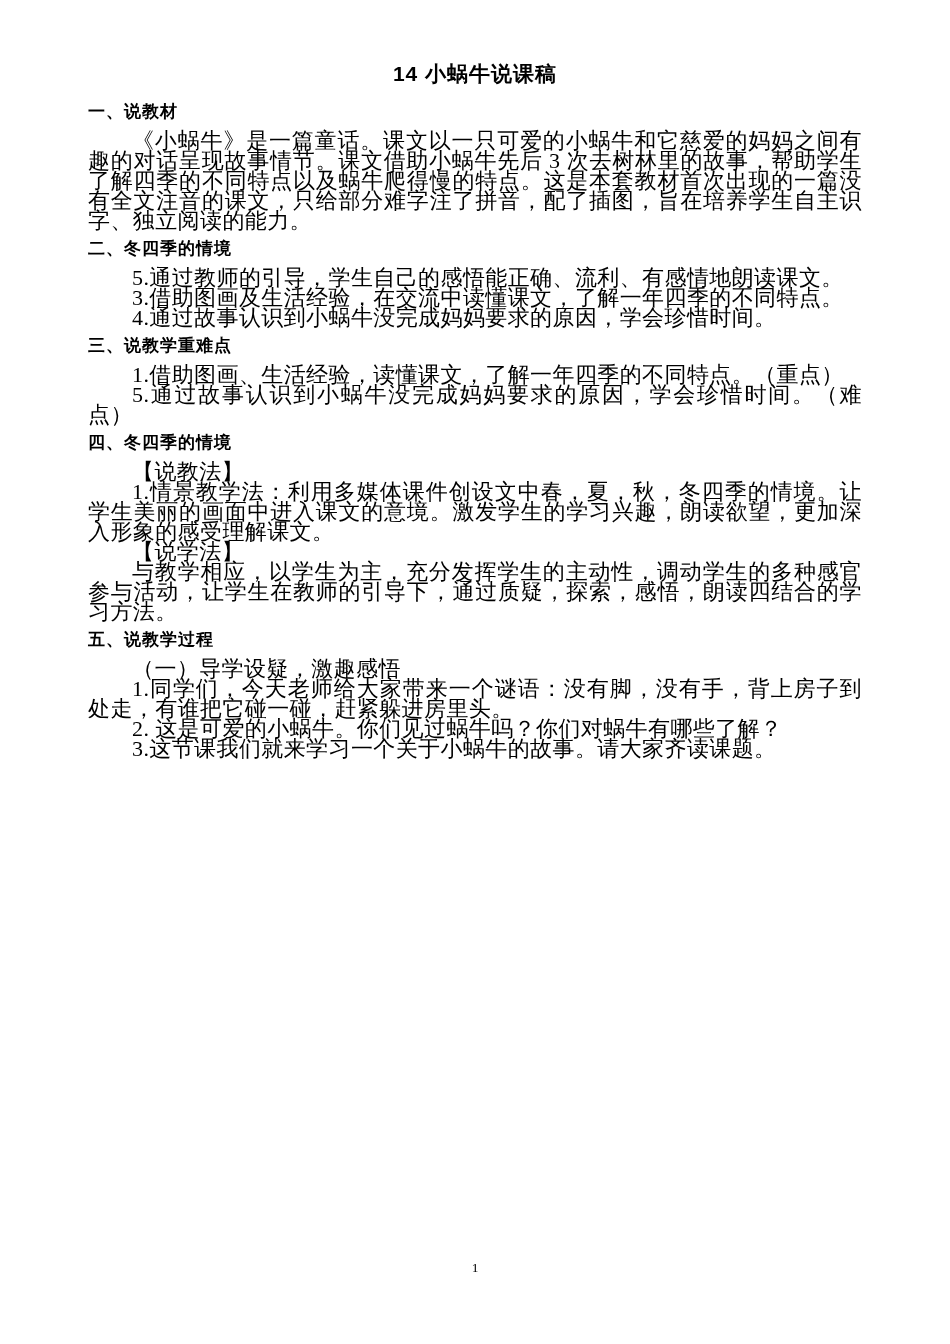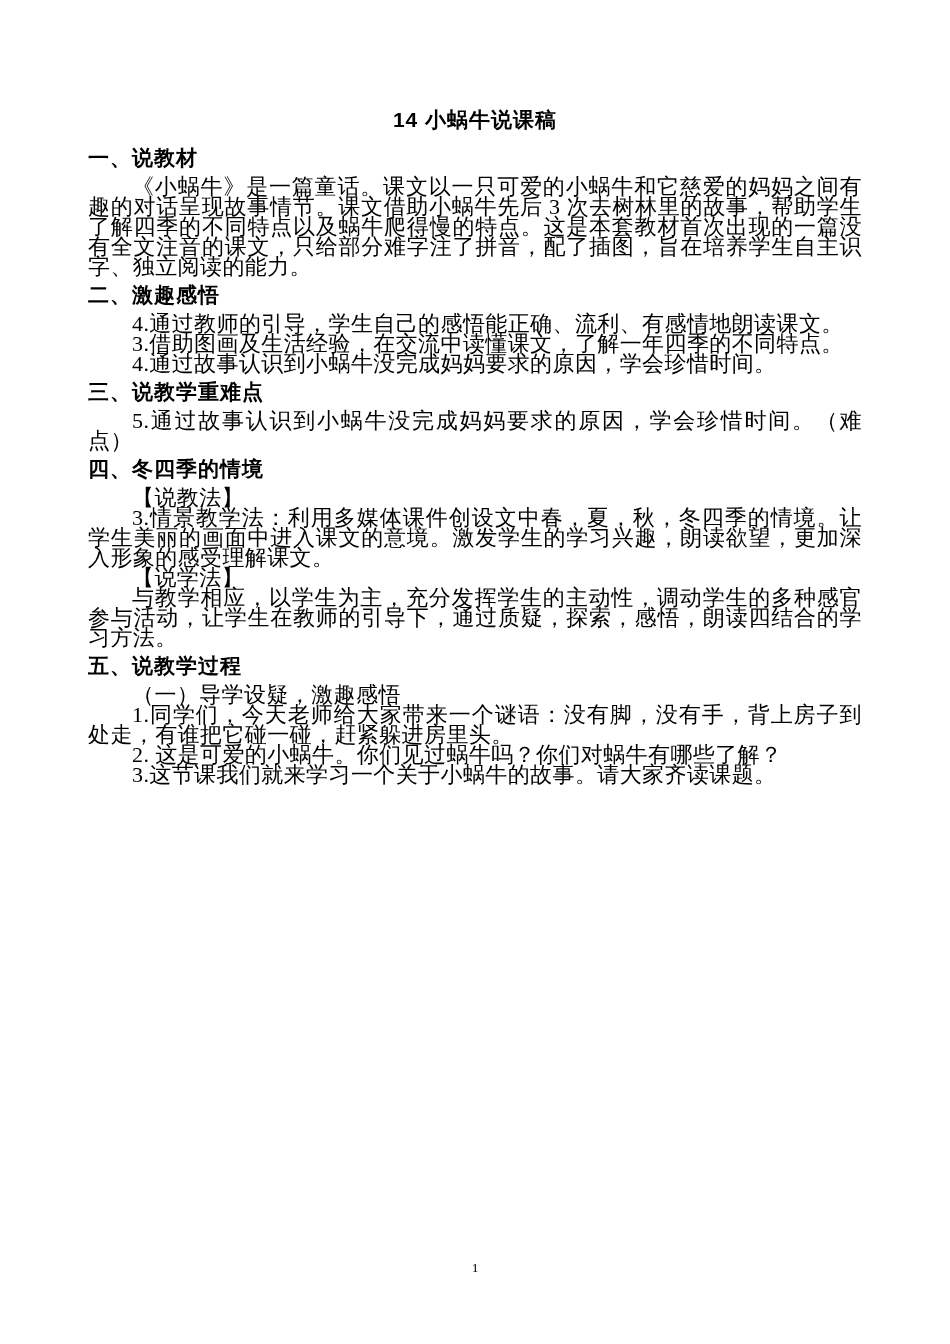--- a/index.html
+++ b/index.html
@@ -9,7 +9,7 @@
     height: 1344px;
     margin: 0 auto;
     box-sizing: border-box;
-    padding: 100px 88px 0 88px;
+    padding: 54px 88px 0 88px;
     background: #ffffff;
     color: #000000;
     font-family: "Liberation Serif", "DejaVu Serif", serif;

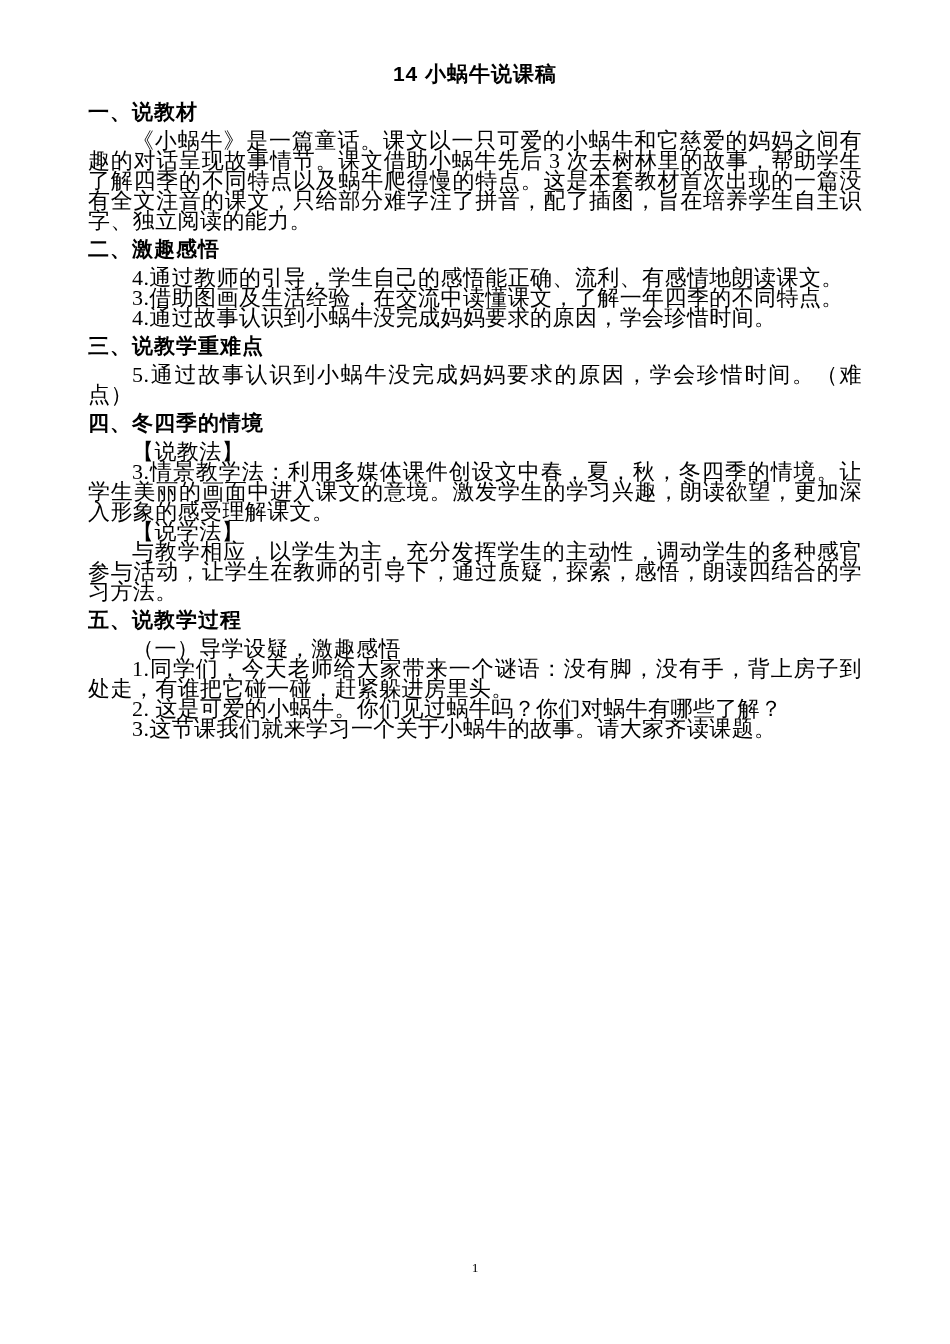--- a/index.html
+++ b/index.html
@@ -26,8 +26,8 @@
   }
   .sec-heading {
     margin: 0;
-    font-family: Liberation Serif, serif;
-    font-size: 21px;
+    font-family: Liberation Mono, monospace;
+    font-size: 17px;
     font-weight: bold;
     line-height: 37px;
     letter-spacing: 1px;

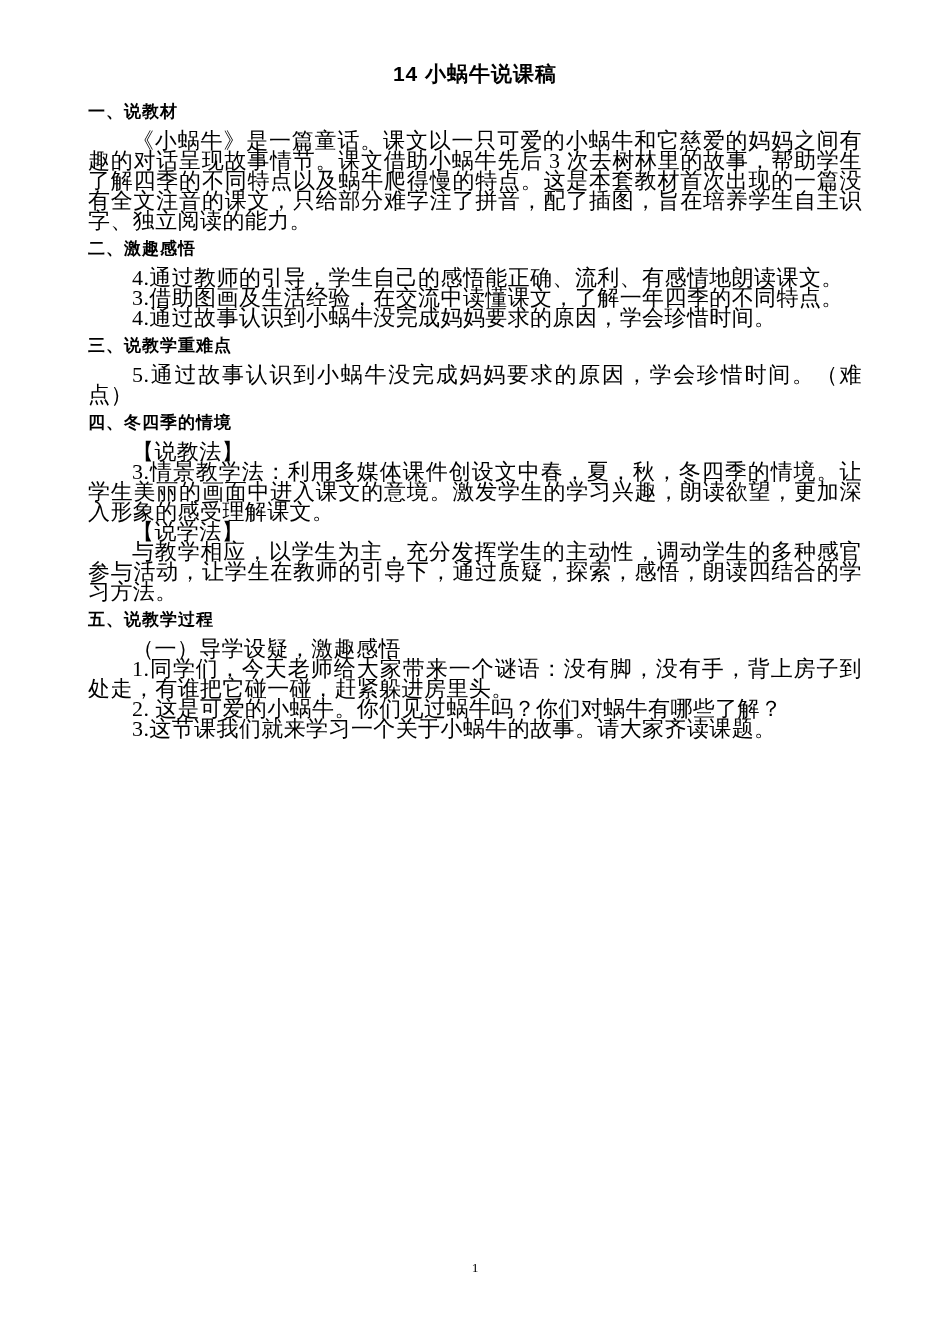--- a/index.html
+++ b/index.html
@@ -63,7 +63,7 @@
   </section>
 
   <section>
-    <h2 class="sec-heading">二、激趣感悟</h2>
+    <h2 class="sec-heading">二、冬四季的情境</h2>
     <p class="body-par">4.通过教师的引导，学生自己的感悟能正确、流利、有感情地朗读课文。</p>
     <p class="body-par">3.借助图画及生活经验，在交流中读懂课文，了解一年四季的不同特点。</p>
     <p class="body-par">4.通过故事认识到小蜗牛没完成妈妈要求的原因，学会珍惜时间。</p>

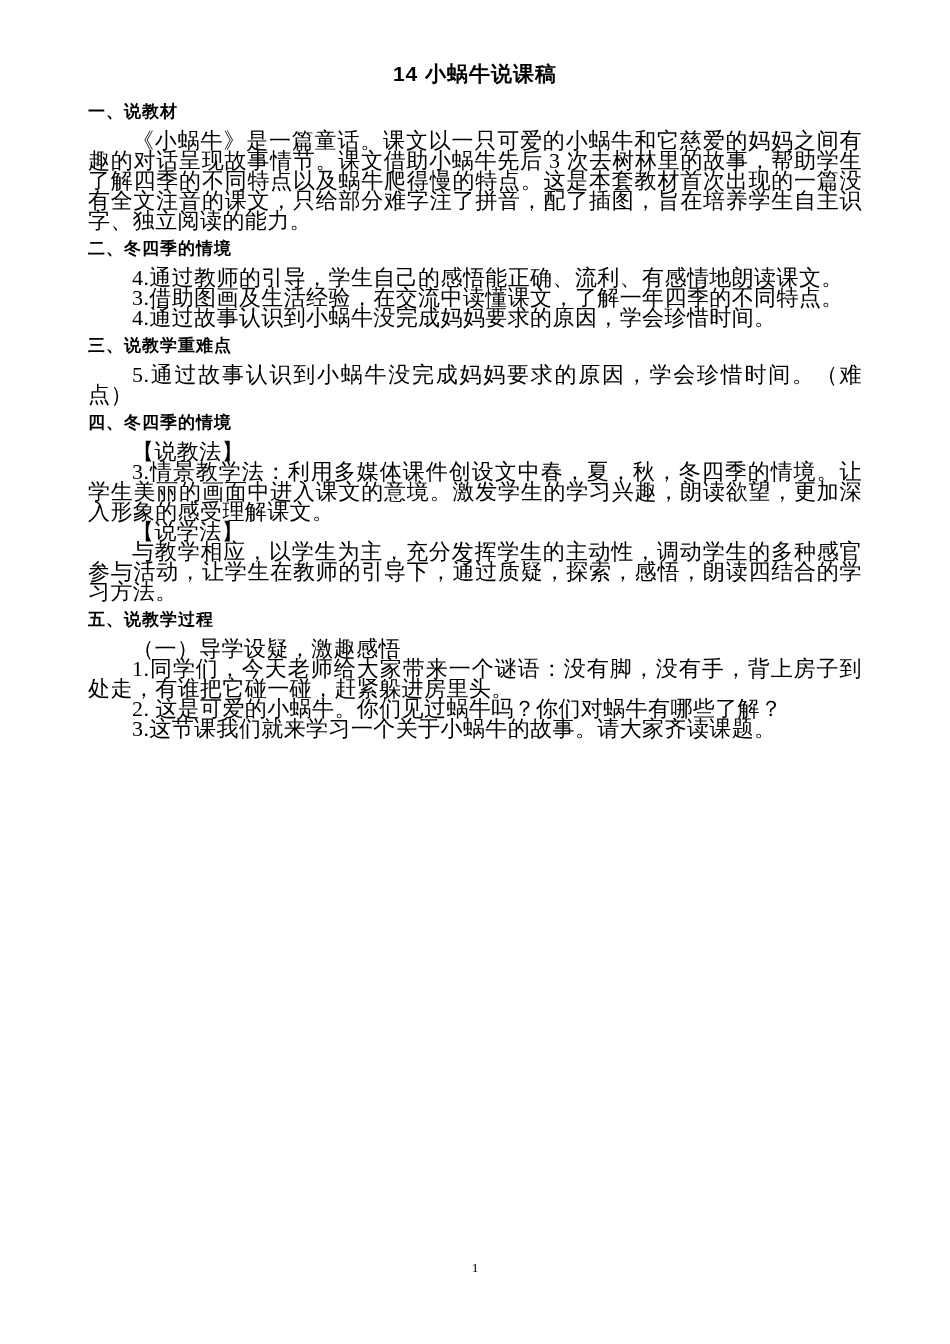--- a/index.html
+++ b/index.html
@@ -64,7 +64,7 @@
 
   <section>
     <h2 class="sec-heading">二、冬四季的情境</h2>
-    <p class="body-par">4.通过教师的引导，学生自己的感悟能正确、流利、有感情地朗读课文。</p>
+    <p class="body-par">5.通过教师的引导，学生自己的感悟能正确、流利、有感情地朗读课文。</p>
     <p class="body-par">3.借助图画及生活经验，在交流中读懂课文，了解一年四季的不同特点。</p>
     <p class="body-par">4.通过故事认识到小蜗牛没完成妈妈要求的原因，学会珍惜时间。</p>
   </section>

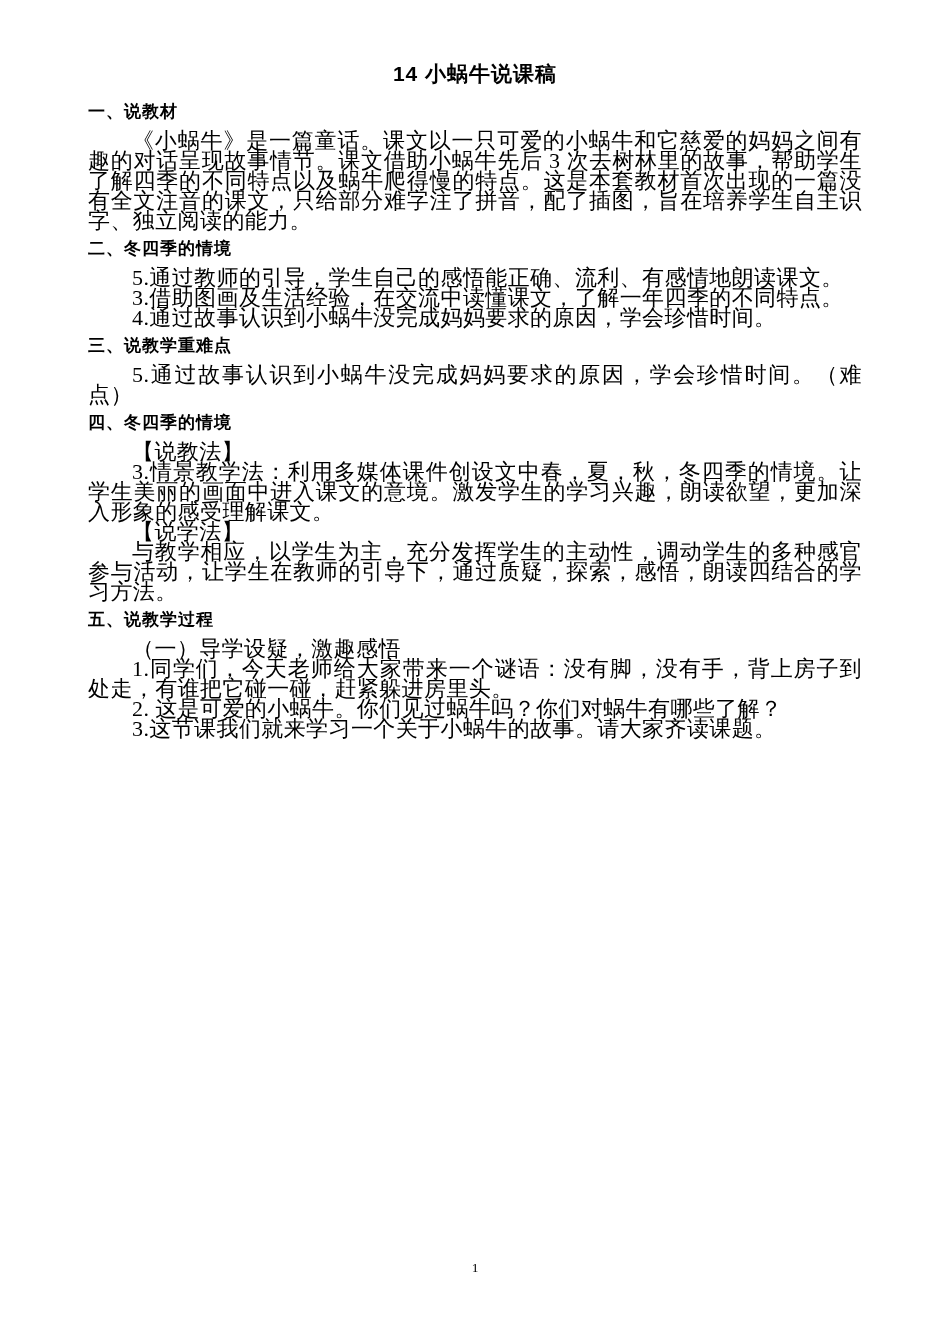--- a/index.html
+++ b/index.html
@@ -71,6 +71,7 @@
 
   <section>
     <h2 class="sec-heading">三、说教学重难点</h2>
+    <p class="body-par">1.借助图画、生活经验，读懂课文，了解一年四季的不同特点。（重点）</p>
     <p class="body-par">5.通过故事认识到小蜗牛没完成妈妈要求的原因，学会珍惜时间。（难点）</p>
   </section>
 

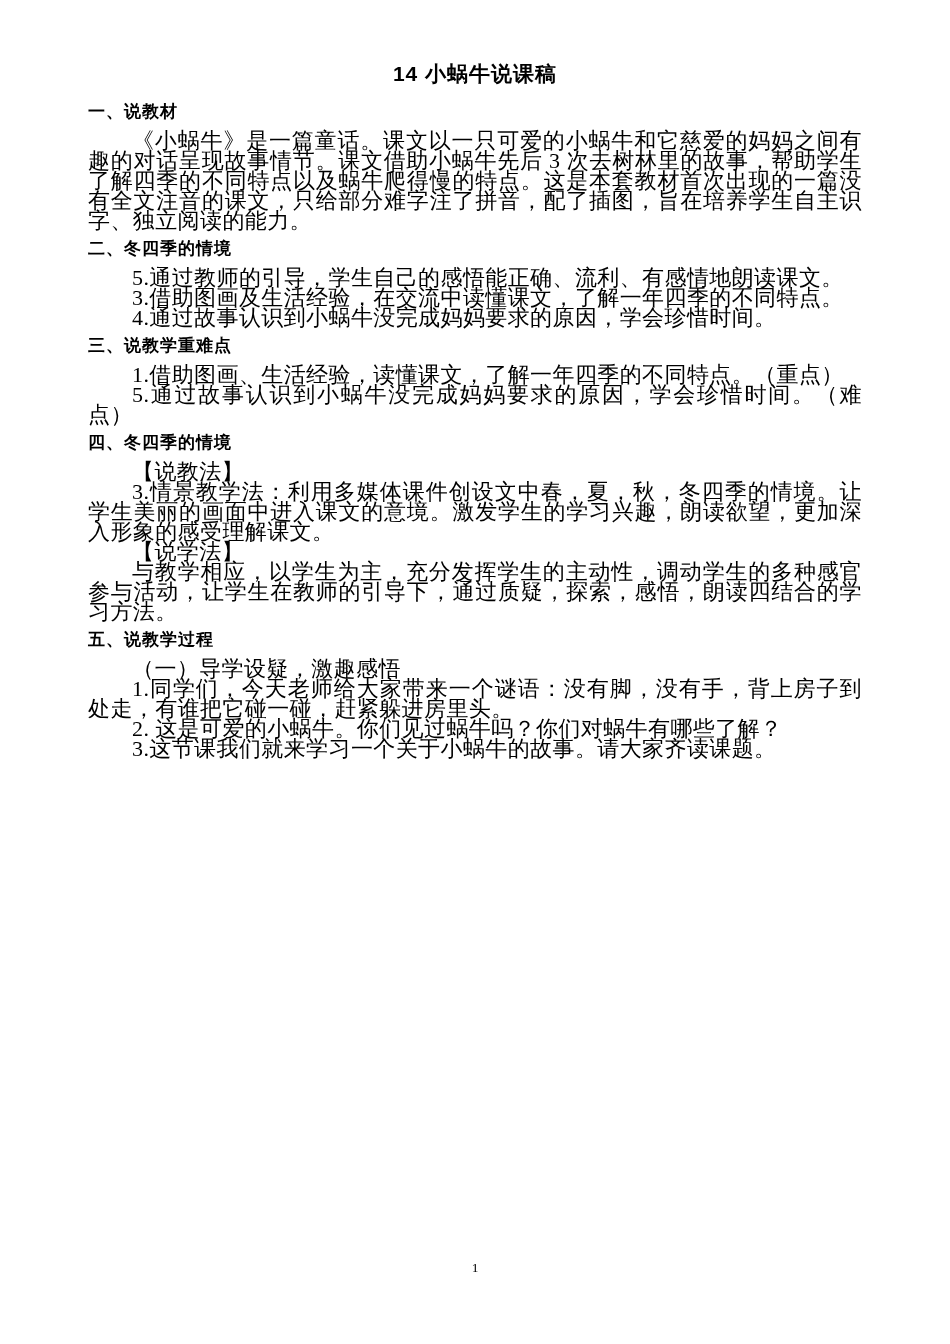--- a/index.html
+++ b/index.html
@@ -78,7 +78,7 @@
   <section>
     <h2 class="sec-heading">四、冬四季的情境</h2>
     <p class="body-par">【说教法】</p>
-    <p class="body-par">3.情景教学法：利用多媒体课件创设文中春，夏，秋，冬四季的情境。让学生美丽的画面中进入课文的意境。激发学生的学习兴趣，朗读欲望，更加深入形象的感受理解课文。</p>
+    <p class="body-par">1.情景教学法：利用多媒体课件创设文中春，夏，秋，冬四季的情境。让学生美丽的画面中进入课文的意境。激发学生的学习兴趣，朗读欲望，更加深入形象的感受理解课文。</p>
     <p class="body-par">【说学法】</p>
     <p class="body-par">与教学相应，以学生为主，充分发挥学生的主动性，调动学生的多种感官参与活动，让学生在教师的引导下，通过质疑，探索，感悟，朗读四结合的学习方法。</p>
   </section>

